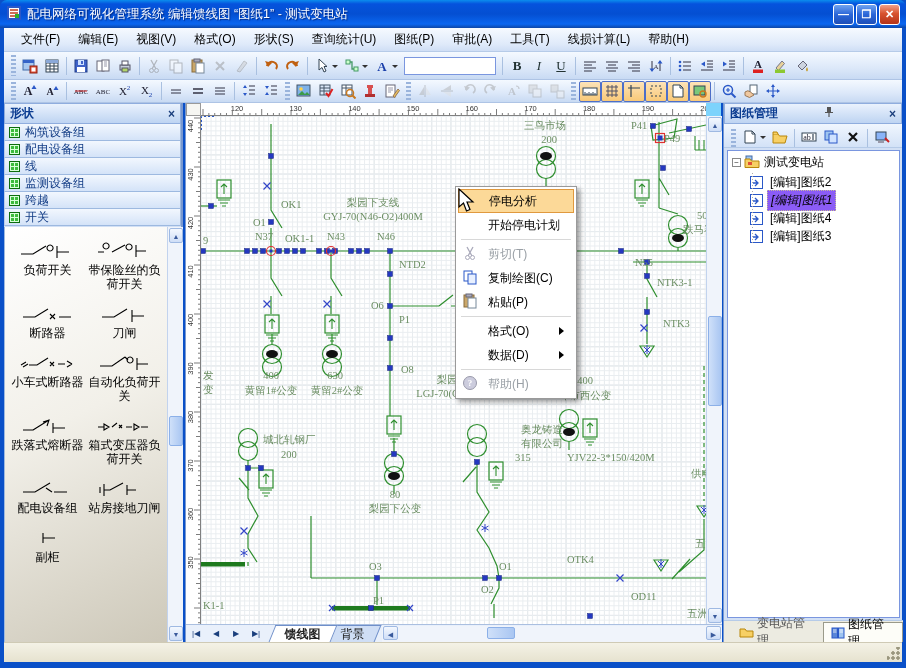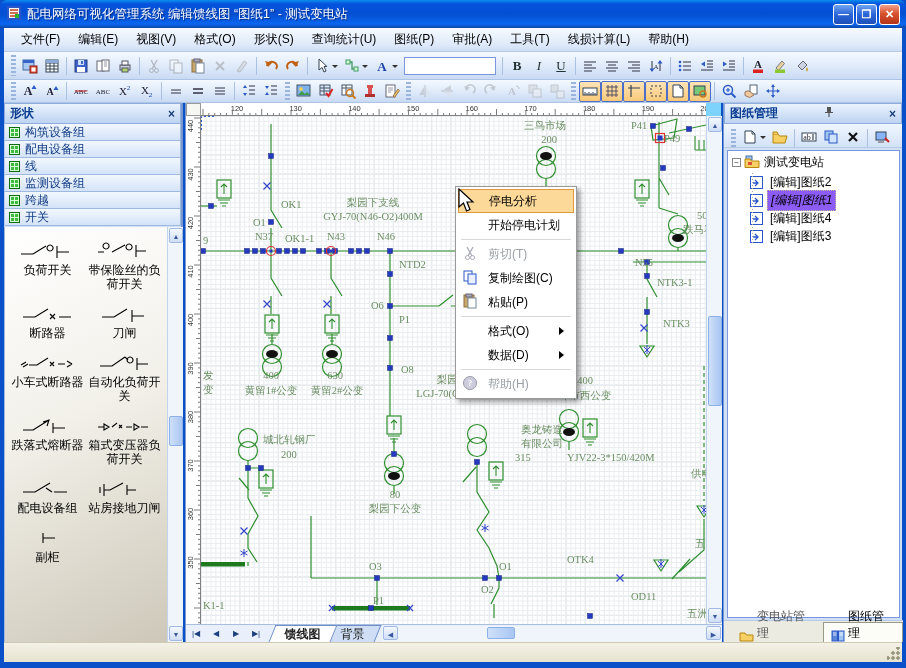--- a/index.html
+++ b/index.html
@@ -107,7 +107,7 @@
     background:repeating-linear-gradient(180deg,#aaa 0 1px,transparent 1px 3px); }
   #sheets-tabs { position:absolute; left:0; bottom:0; width:179px; height:22px; background:#ecebe1;
     border-top:1px solid #b6cbe8; display:flex; align-items:flex-end; padding-left:8px; }
-  .rp-tab { height:20px; display:flex; align-items:flex-end; gap:3px; padding:0 7px; font-size:12px; color:#555; }
+  .rp-tab { height:20px; display:flex; align-items:center; gap:3px; padding:0 7px; font-size:12px; color:#555; }
   .rp-tab.active { background:#fdfdf8; border:1px solid #9a9a8a; border-bottom:none; color:#000; }
 
   

